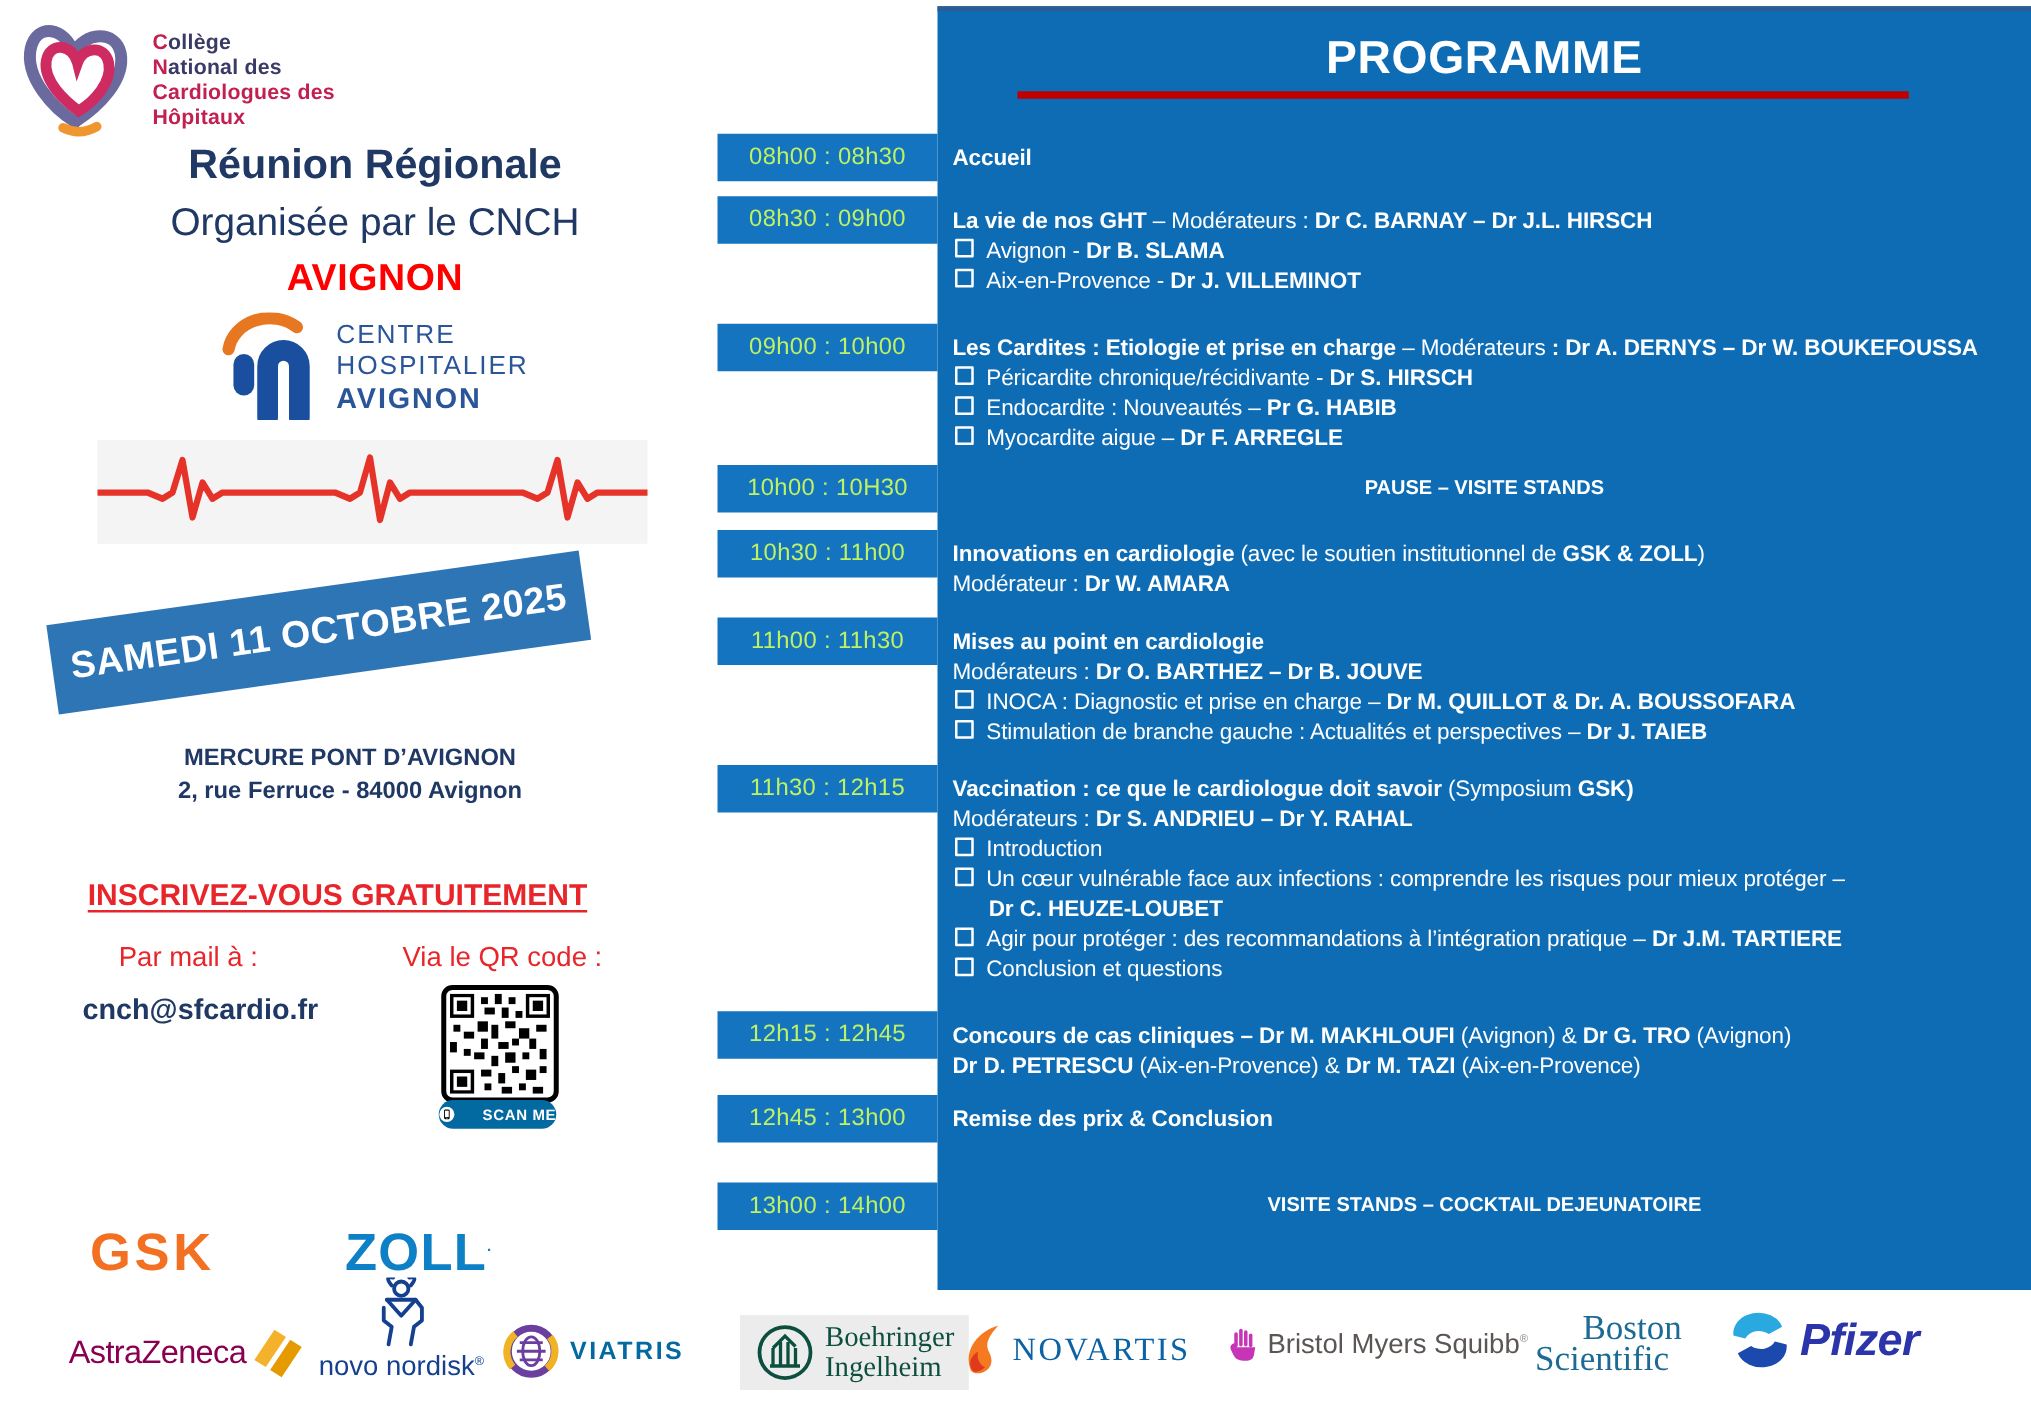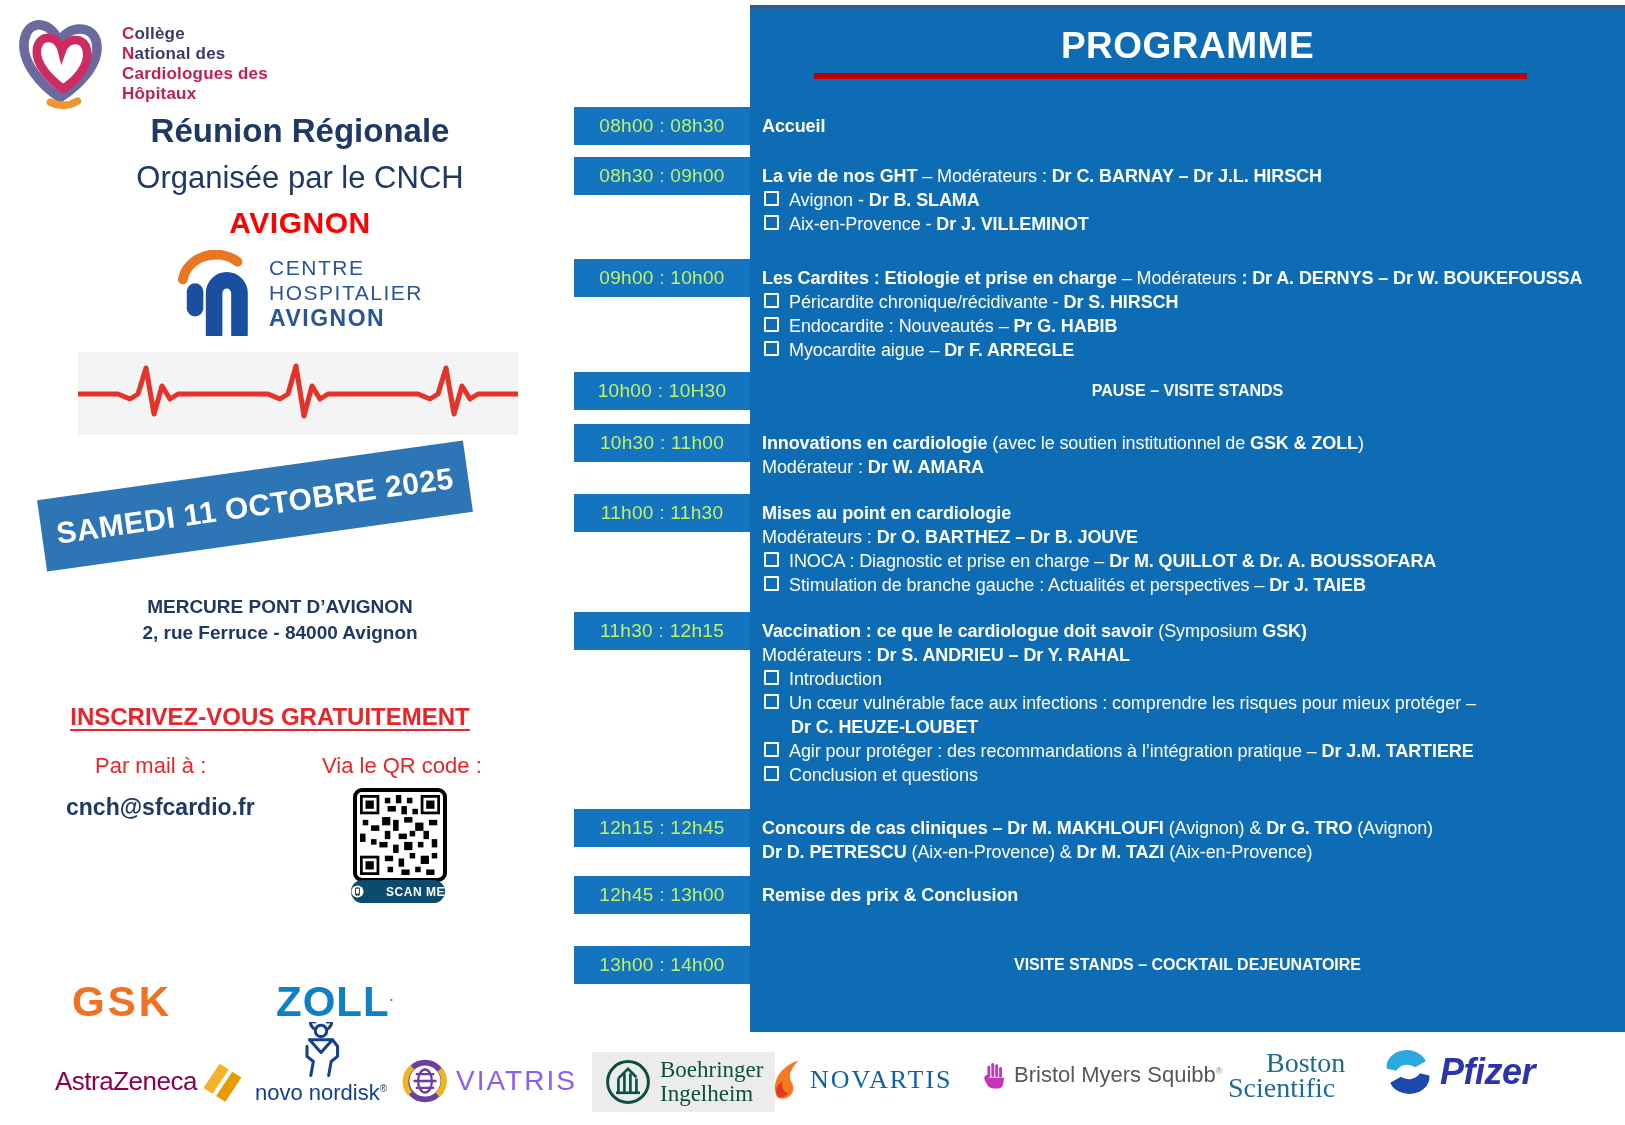--- a/index.html
+++ b/index.html
@@ -55,7 +55,7 @@
   .qr{position:absolute;top:788px;left:353px;width:80px;height:80px;background:#fff;
       border:4px solid #000;border-radius:9px;padding:3px;}
   .qr svg{width:100%;height:100%;display:block;}
-  .scanme{position:absolute;top:880px;left:351px;width:94px;height:23px;background:#0c4a6e;
+  .scanme{position:absolute;top:880px;left:351px;width:94px;height:23px;background:#0369a1;
       border-radius:12px;display:flex;align-items:center;justify-content:center;gap:22px;
       color:#fff;font-size:12px;font-weight:700;letter-spacing:.5px;}
   .scanme svg{width:13px;height:13px;}

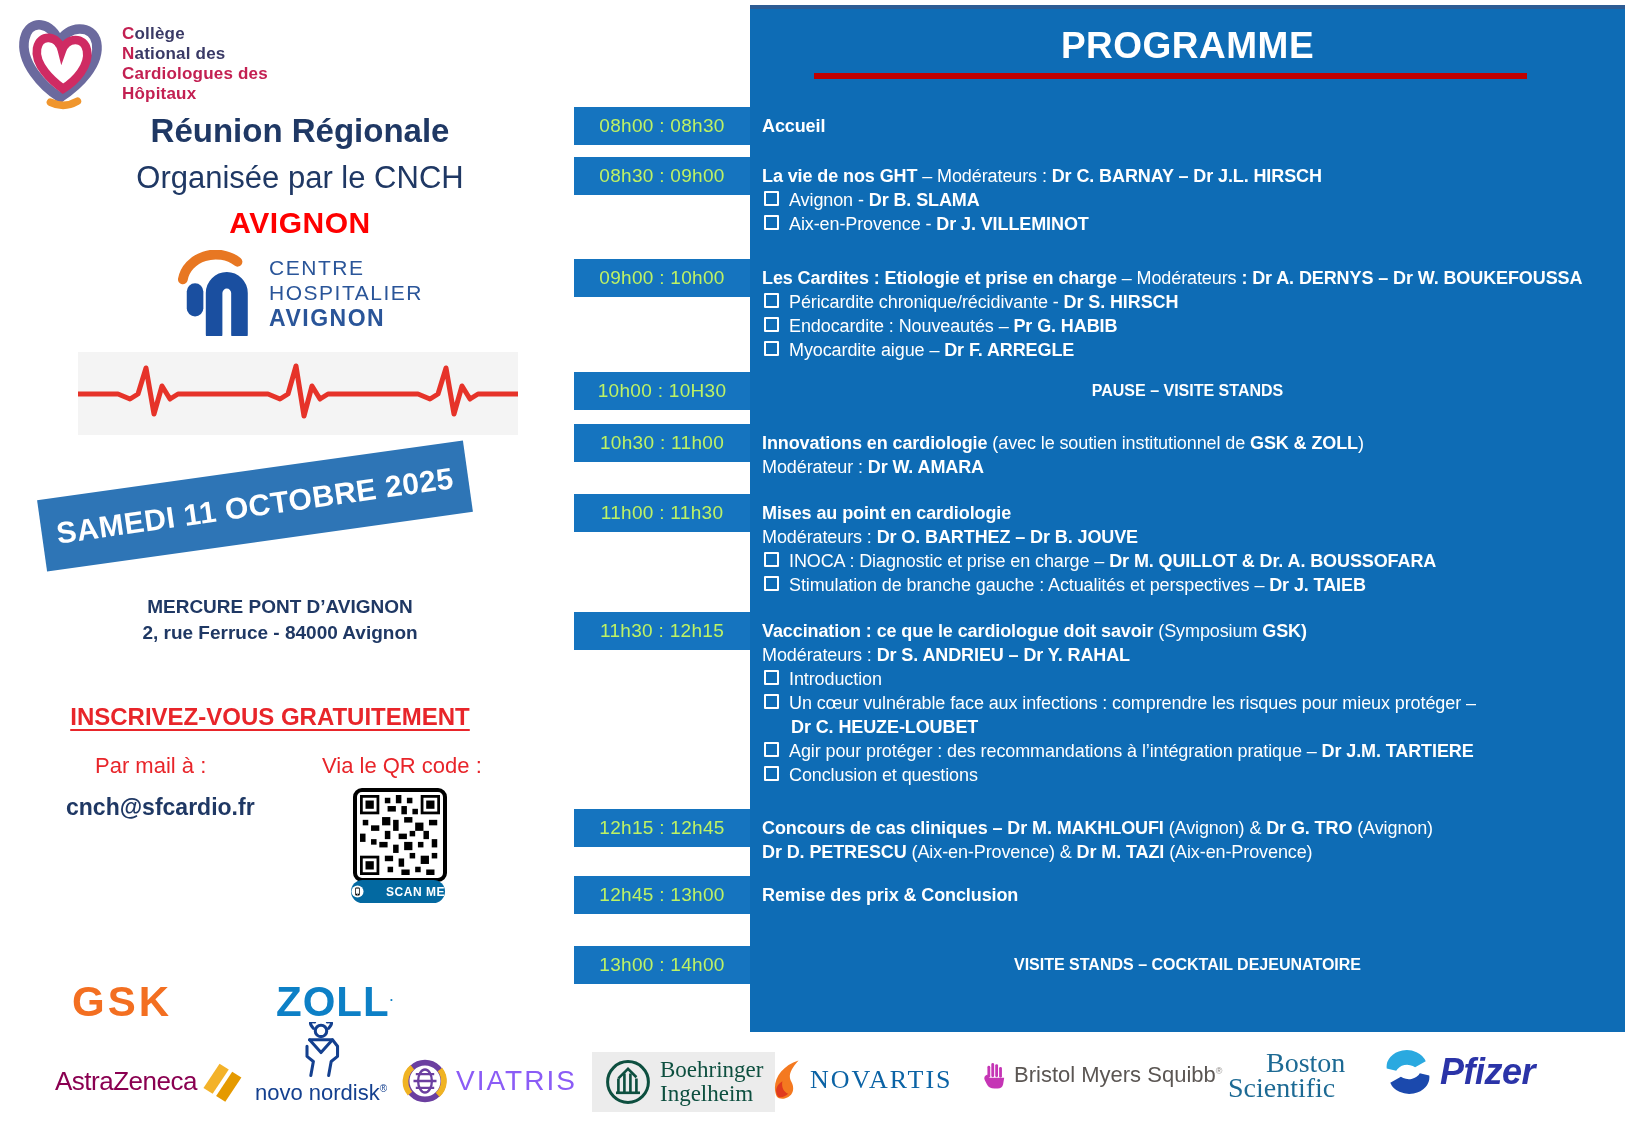--- a/index.html
+++ b/index.html
@@ -93,7 +93,7 @@
   .novo .word{font-size:22px;color:#14408f;margin-top:2px;}
   .novo sup{font-size:10px;}
   .viatris{left:402px;top:1058px;}
-  .viatris .word{font-size:28px;font-weight:400;color:#8b5cf6;letter-spacing:2px;margin-left:8px;}
+  .viatris .word{font-size:20px;font-weight:700;color:#0369a1;letter-spacing:2px;margin-left:8px;}
   .boeh{left:592px;top:1052px;background:#ececec;padding:6px 12px;}
   .boeh .words{font-family:"Liberation Serif",serif;font-size:23px;line-height:24px;color:#0d4f3f;margin-left:8px;}
   .novartis{left:772px;top:1060px;}

